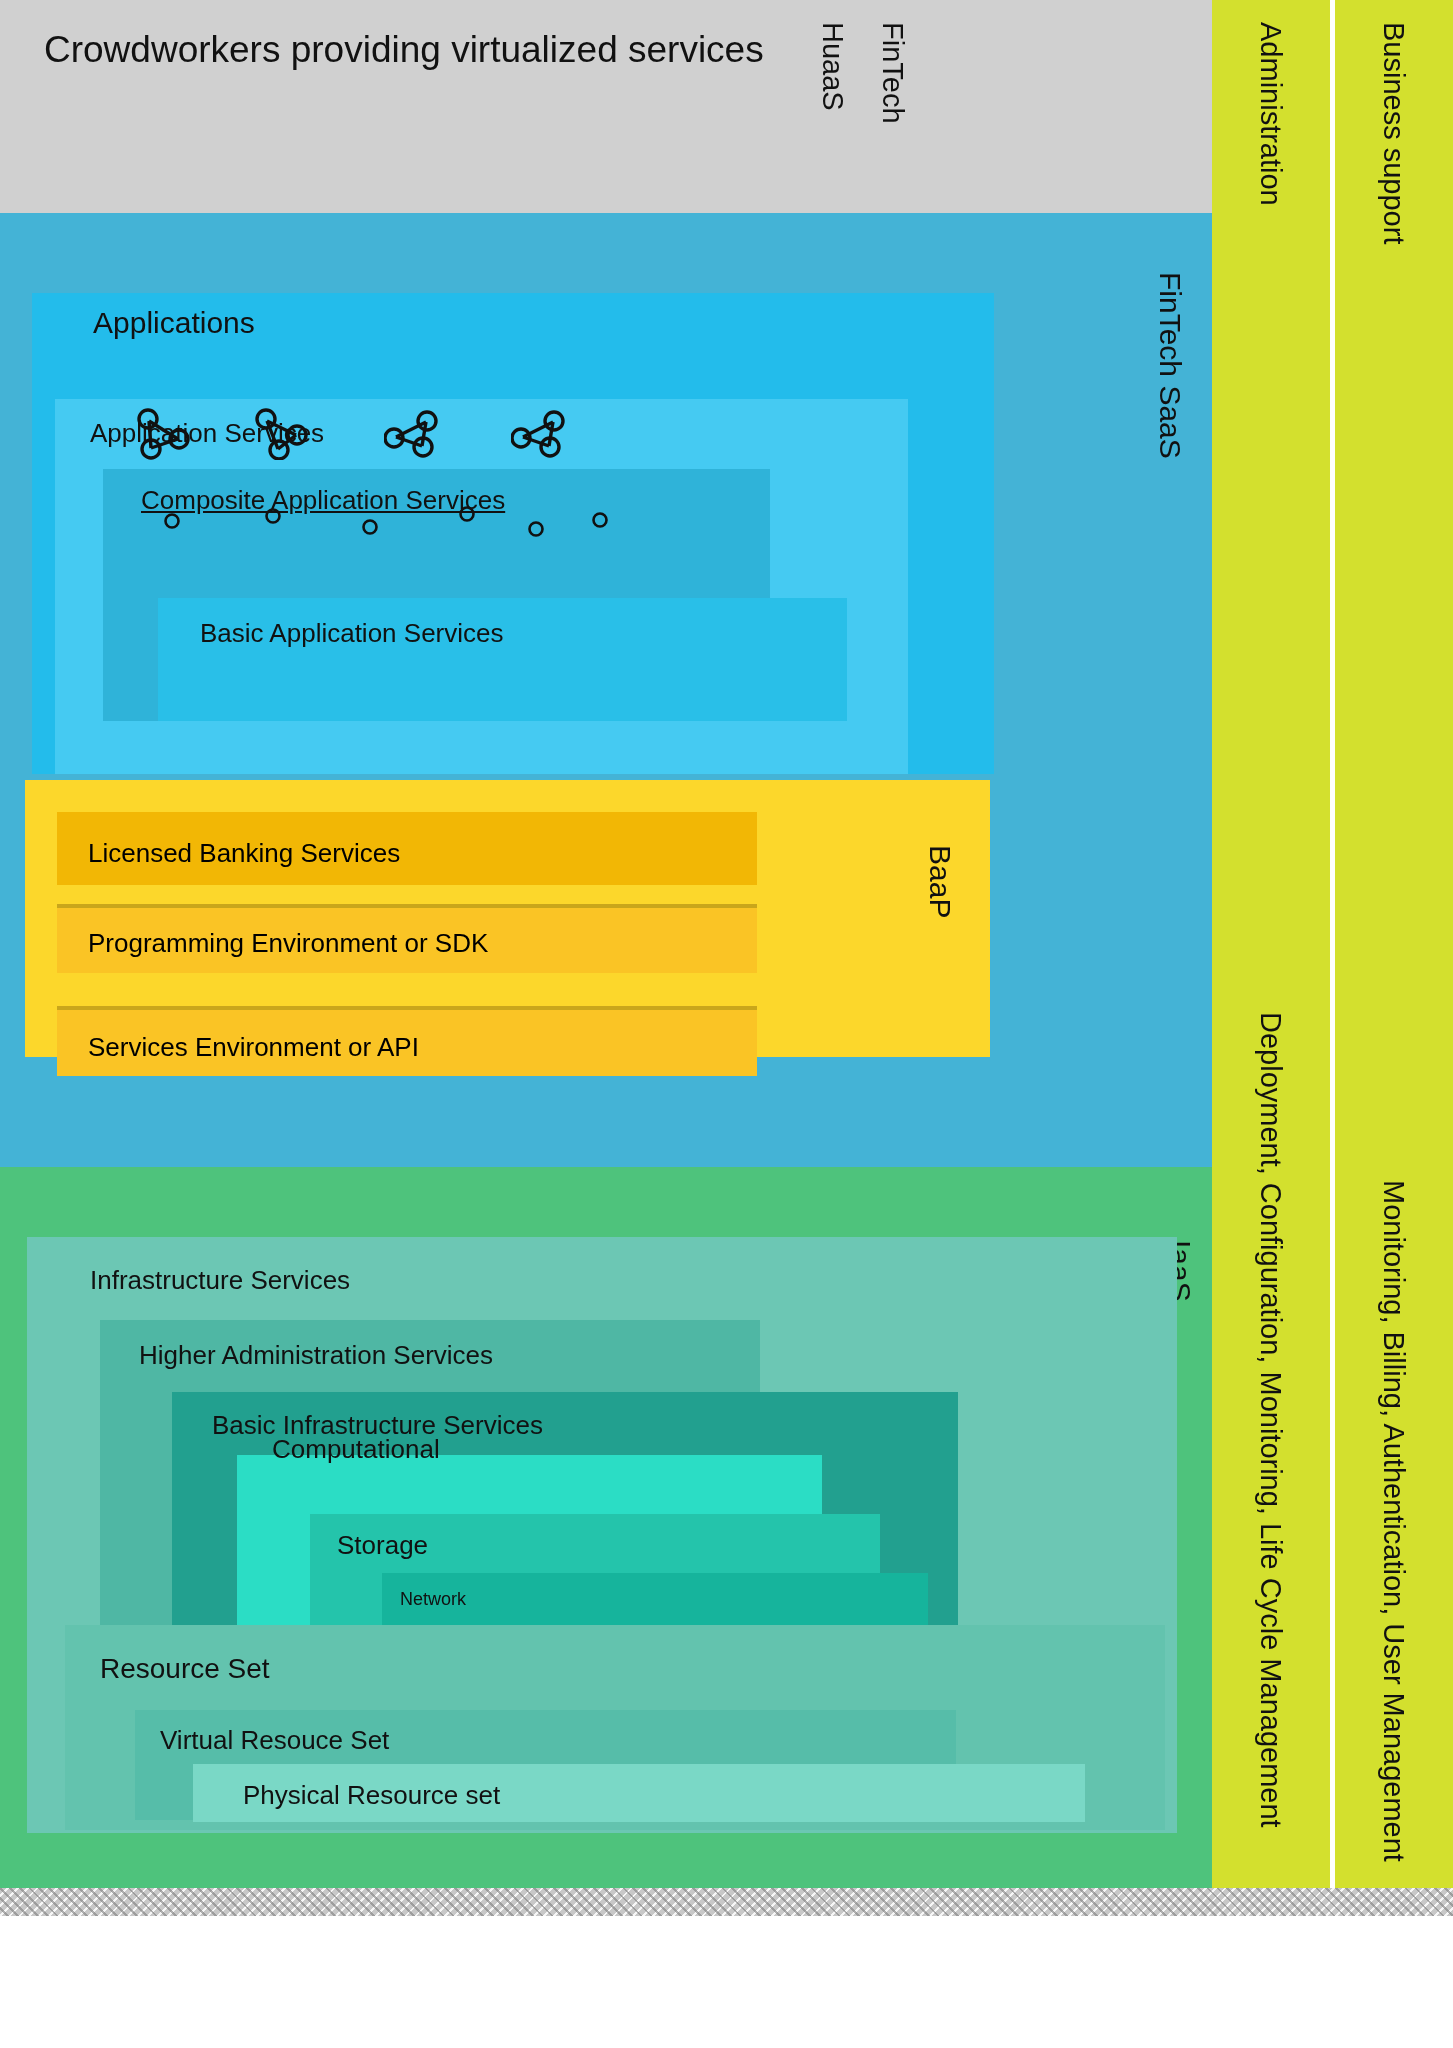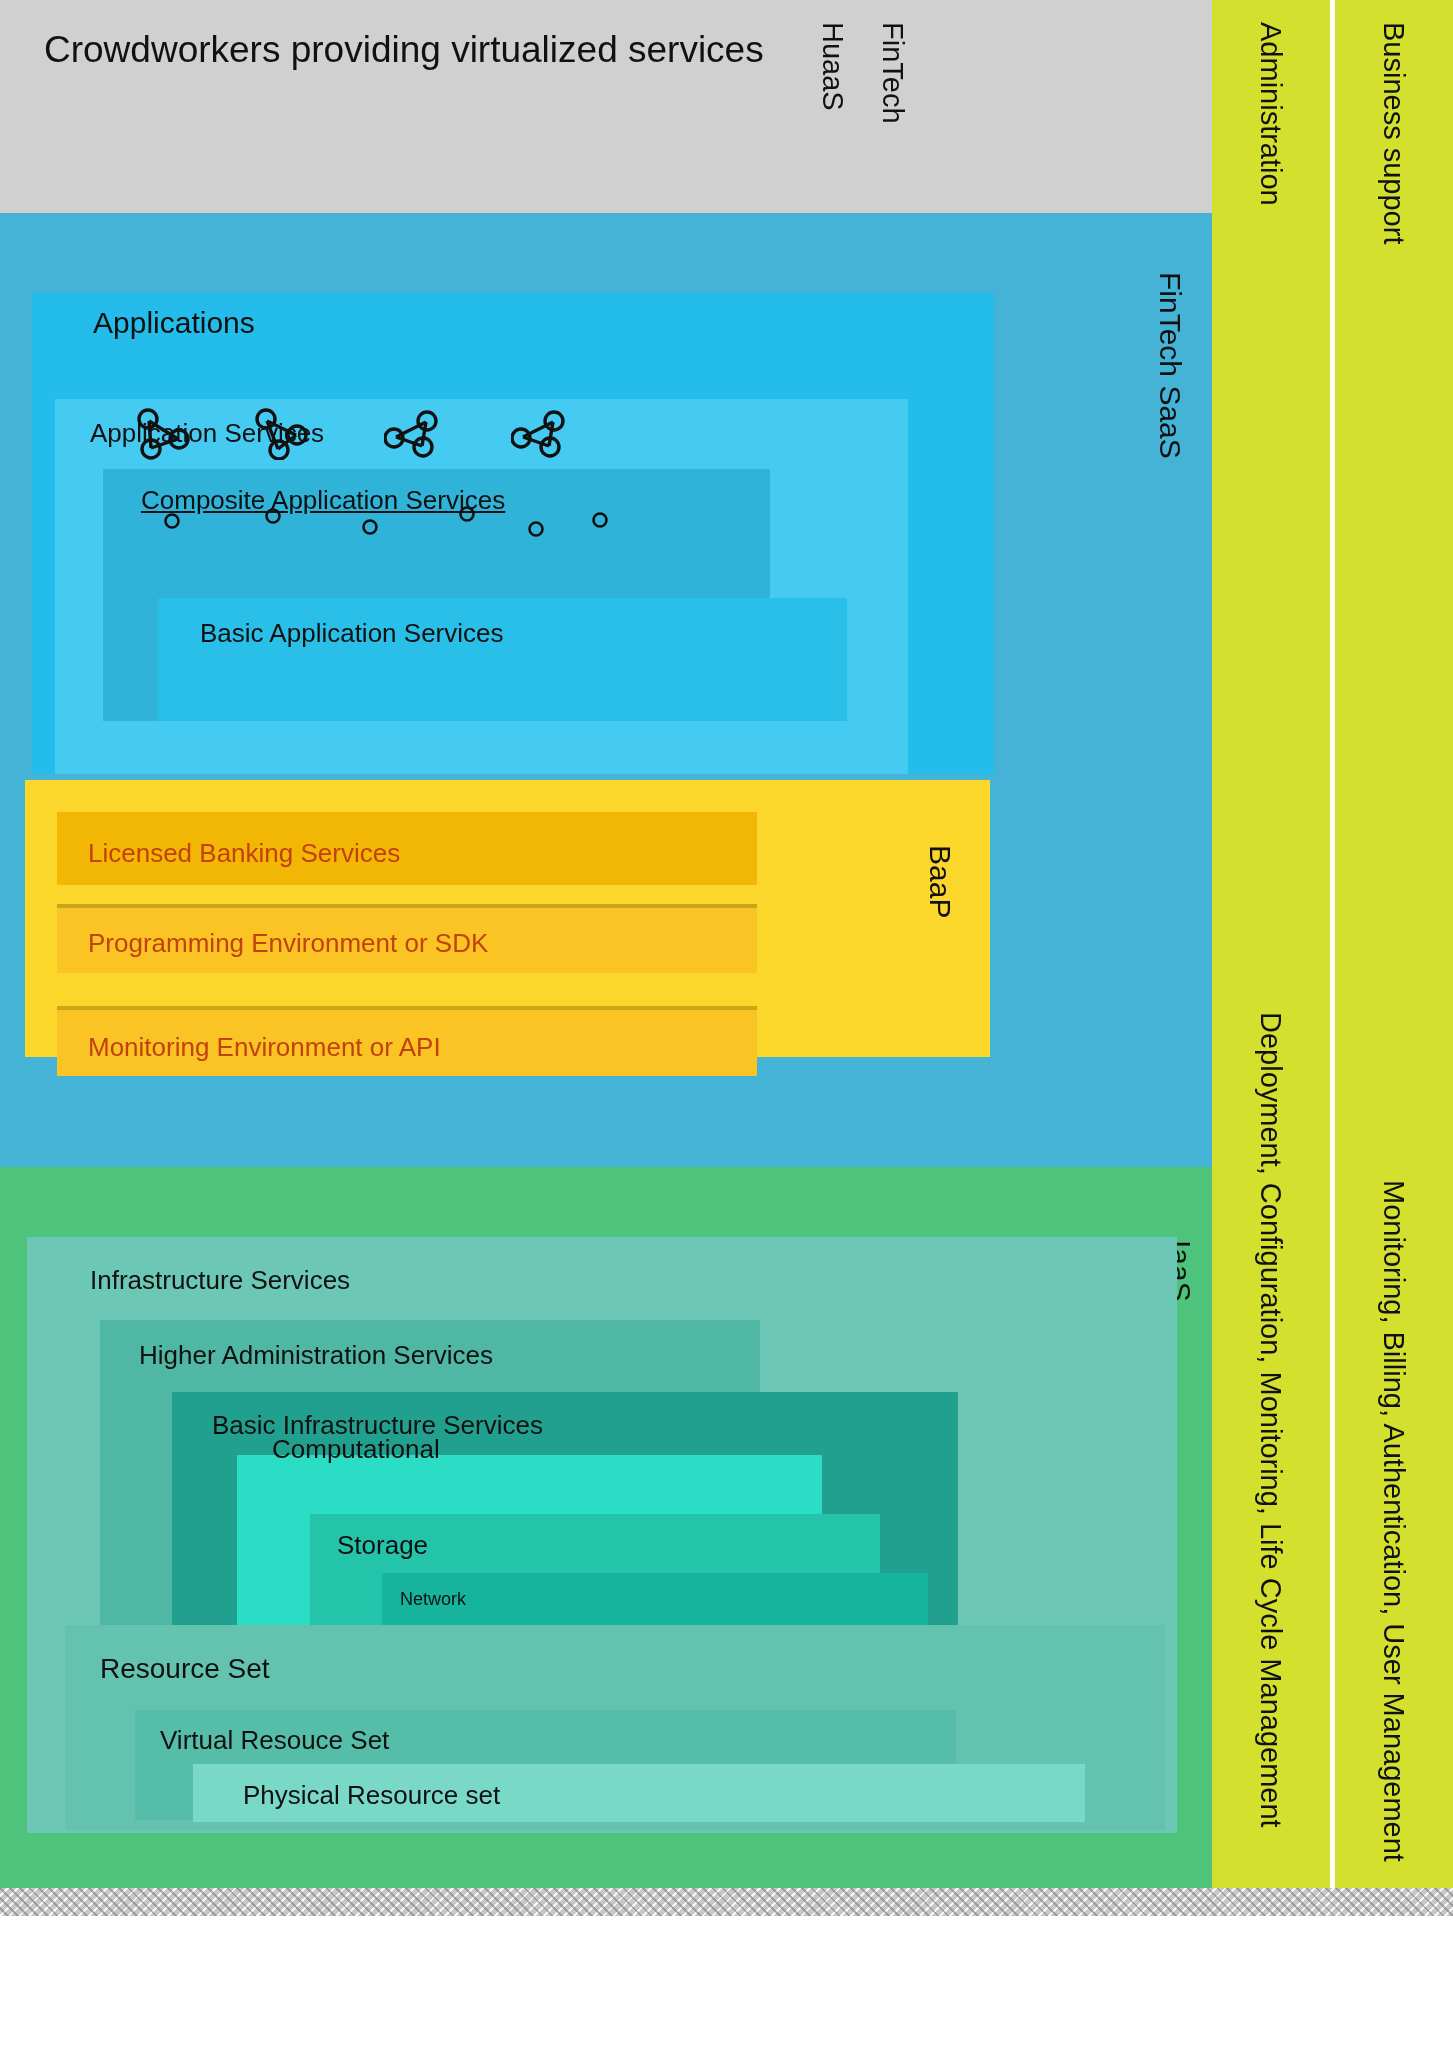--- a/index.html
+++ b/index.html
@@ -117,7 +117,7 @@
   #baap-row-licensed  { top: 812px; height: 73px; background: #f2b705; border-top: none; }
   #baap-row-sdk       { top: 904px; height: 69px; }
   #baap-row-api       { top: 1006px; height: 70px; }
-  .baap-row-label { position: absolute; left: 88px; font-size: 26px; color: #c2410c; }
+  .baap-row-label { position: absolute; left: 88px; font-size: 26px; color: #000000; }
   #baap-lbl-licensed { top: 838px; }
   #baap-lbl-sdk      { top: 928px; }
   #baap-lbl-api      { top: 1032px; }

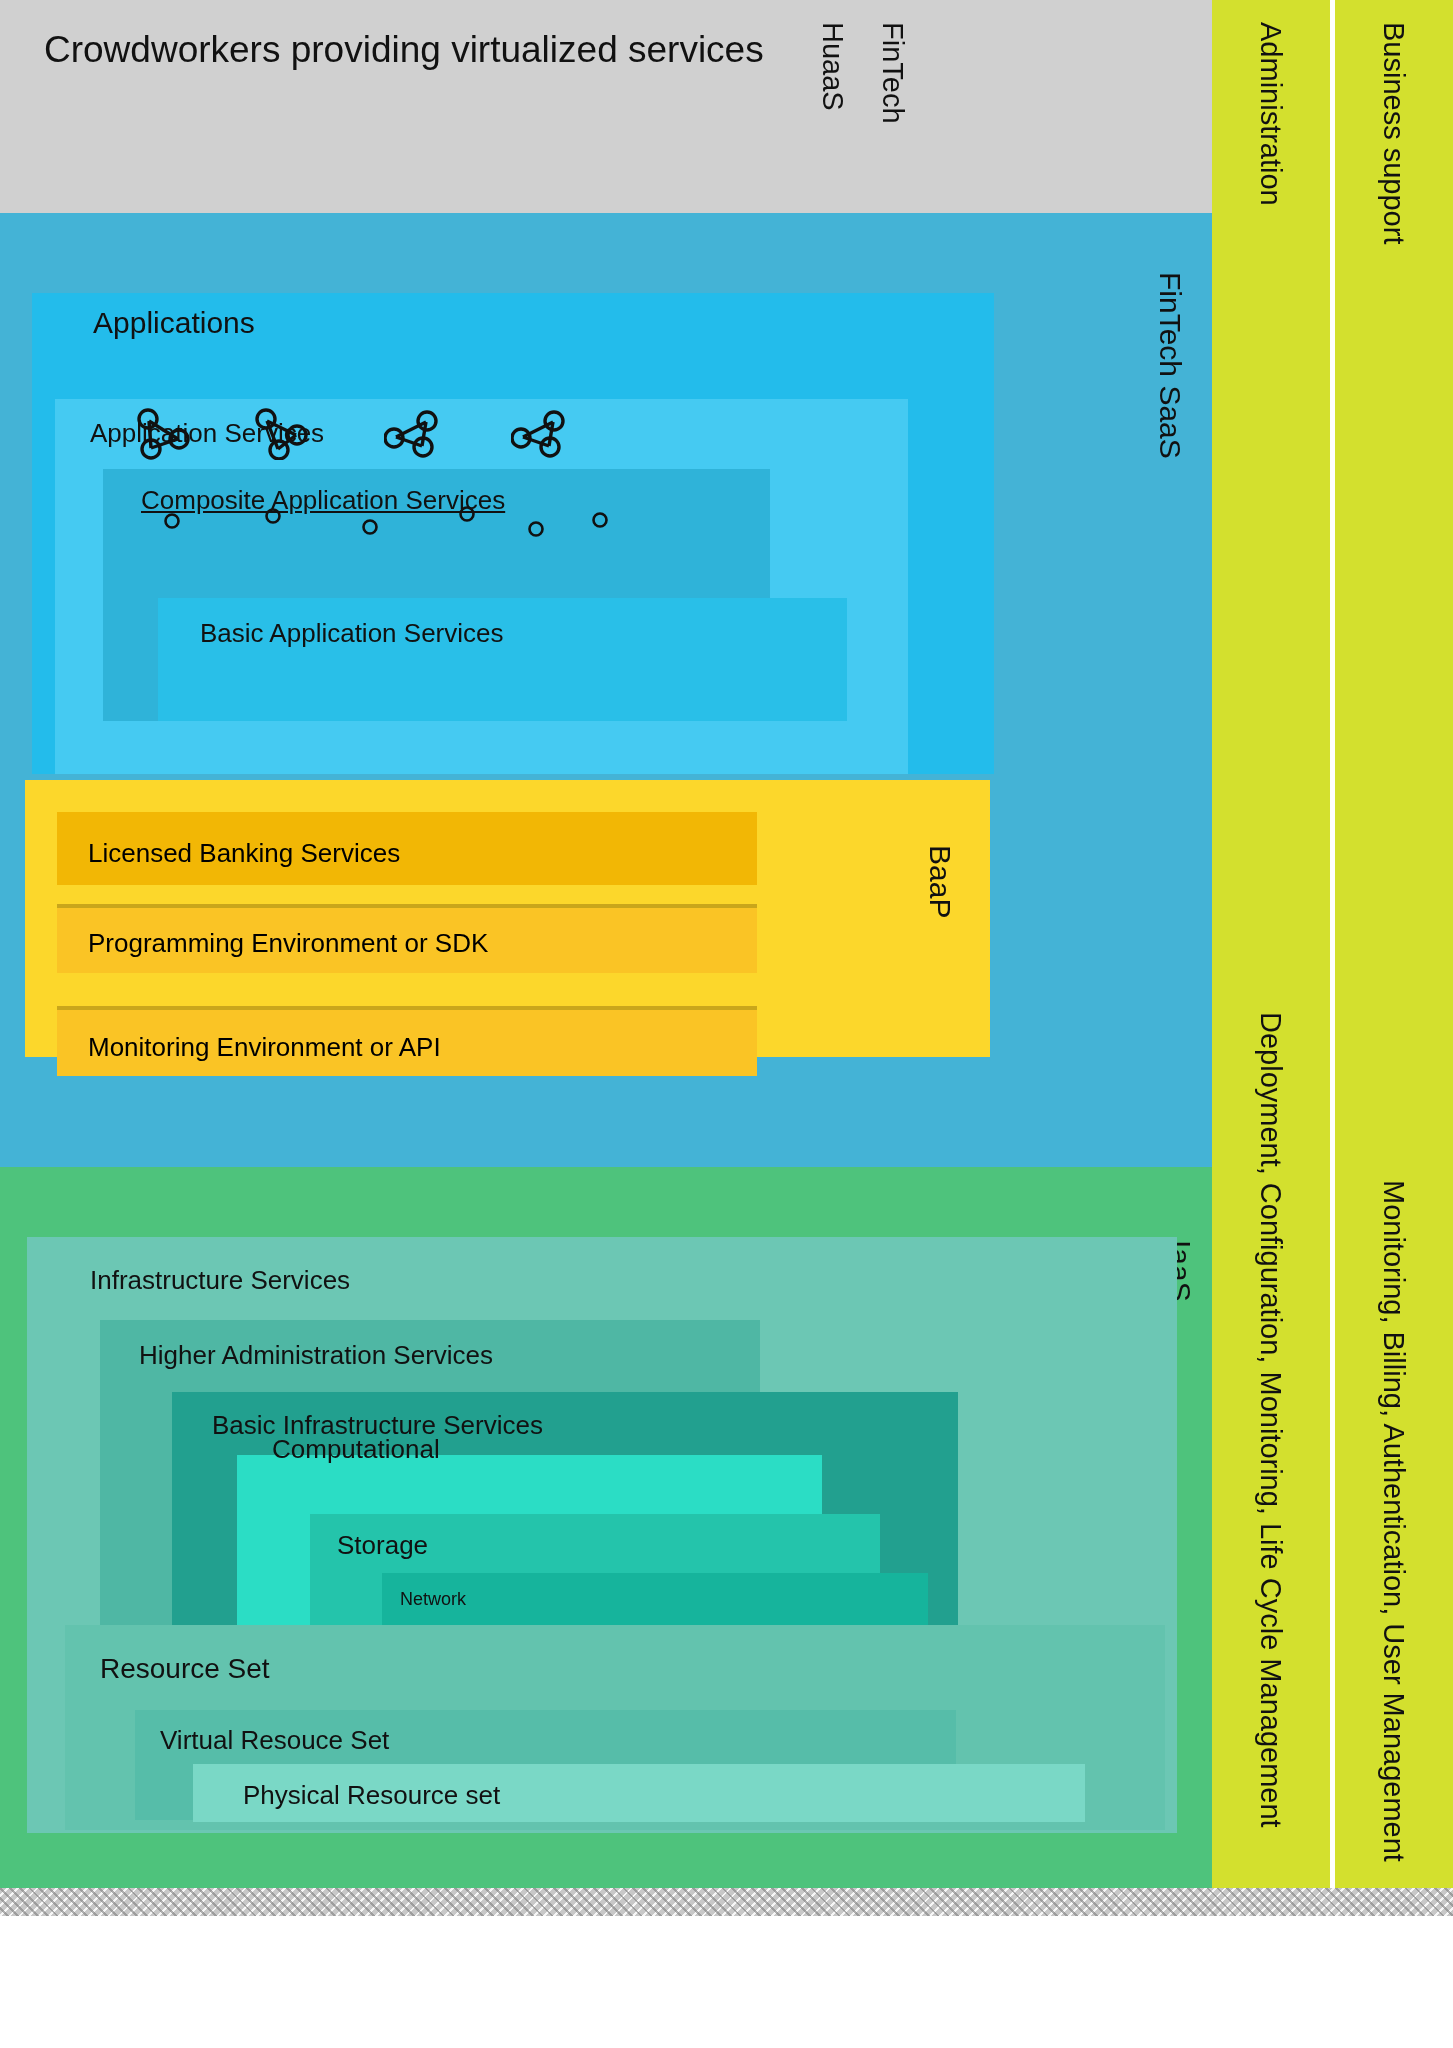--- a/index.html
+++ b/index.html
@@ -324,7 +324,7 @@
   <div class="baap-row-label" id="baap-lbl-sdk">Programming Environment or SDK</div>
 
   <div class="box baap-row" id="baap-row-api"></div>
-  <div class="baap-row-label" id="baap-lbl-api">Monitoring Environment or API</div>
+  <div class="baap-row-label" id="baap-lbl-api">Services Environment or API</div>
 
   <div class="box" id="iaas"></div>
   <div class="lbl" id="iaas-label">IaaS</div>

